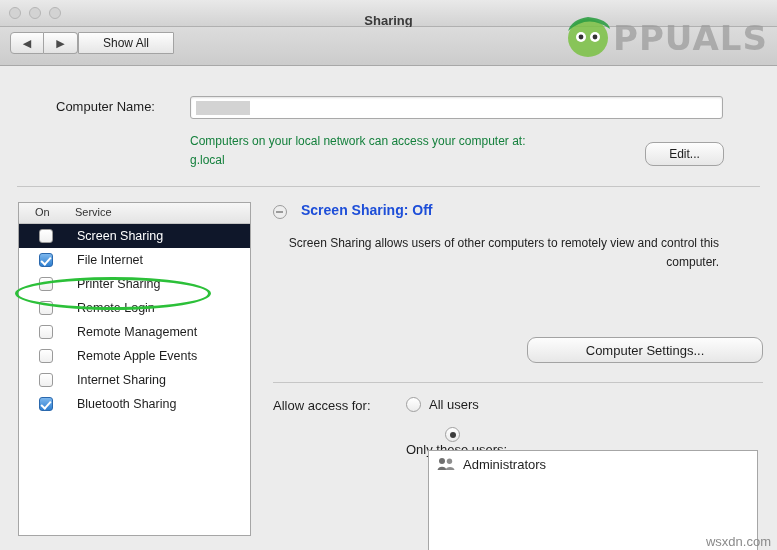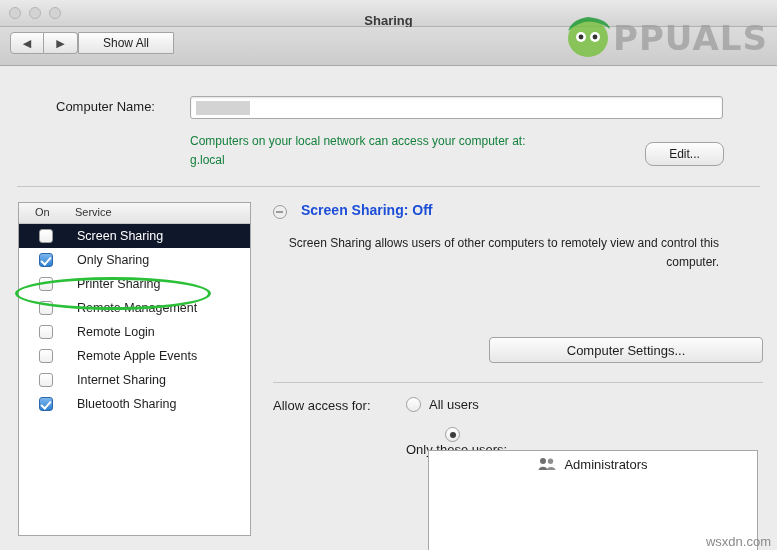--- a/index.html
+++ b/index.html
@@ -484,7 +484,7 @@
       </div>
       <div class="svc-row">
         <span class="svc-check checked"></span>
-        <span class="svc-label">Only Sharing</span>
+        <span class="svc-label">File Internet</span>
       </div>
       <div class="svc-row">
         <span class="svc-check"></span>

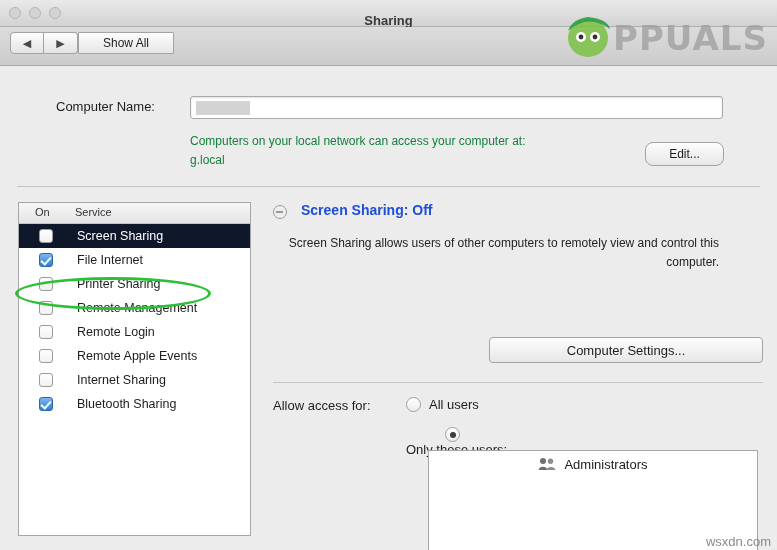--- a/index.html
+++ b/index.html
@@ -492,11 +492,11 @@
       </div>
       <div class="svc-row">
         <span class="svc-check"></span>
+        <span class="svc-label">Remote Login</span>
+      </div>
+      <div class="svc-row">
+        <span class="svc-check"></span>
         <span class="svc-label">Remote Management</span>
-      </div>
-      <div class="svc-row">
-        <span class="svc-check"></span>
-        <span class="svc-label">Remote Login</span>
       </div>
       <div class="svc-row">
         <span class="svc-check"></span>

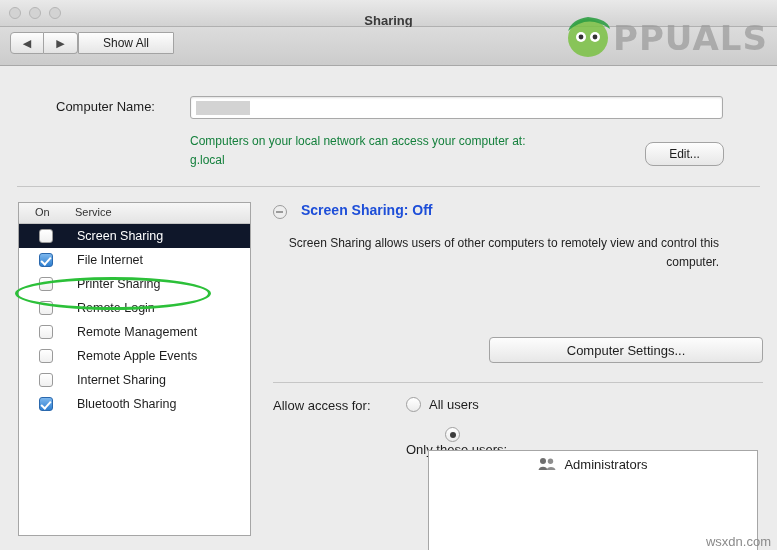--- a/index.html
+++ b/index.html
@@ -328,11 +328,11 @@
     position: absolute;
     right: 0;
     top: 135px;
-    width: 274px;
+    width: 236px;
     height: 26px;
     background: linear-gradient(to bottom, #fdfdfd, #e7e7e7);
     border: 1px solid #a3a3a3;
-    border-radius: 4px;
+    border-radius: 9px;
     font-size: 13px;
     color: #1d1d1d;
     display: flex;

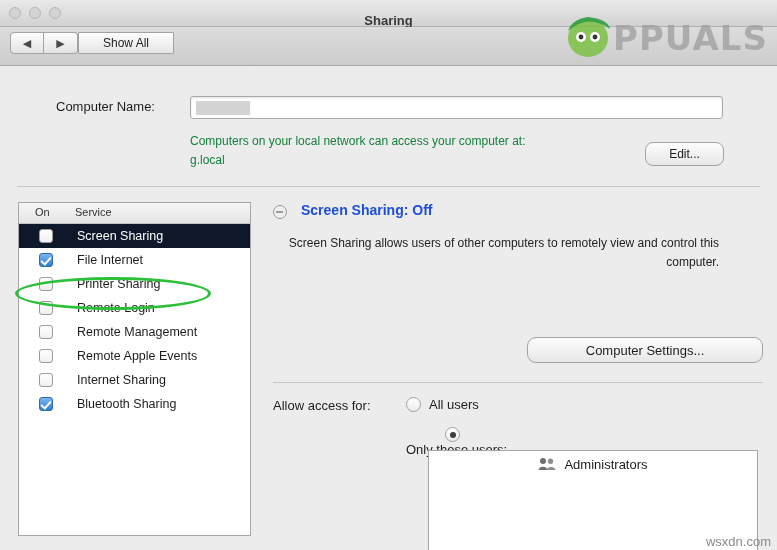--- a/index.html
+++ b/index.html
@@ -401,8 +401,7 @@
     height: 26px;
     display: flex;
     align-items: center;
-    padding-left: 0;
-    justify-content: center;
+    padding-left: 8px;
   }
   .user-icon {
     width: 18px;

